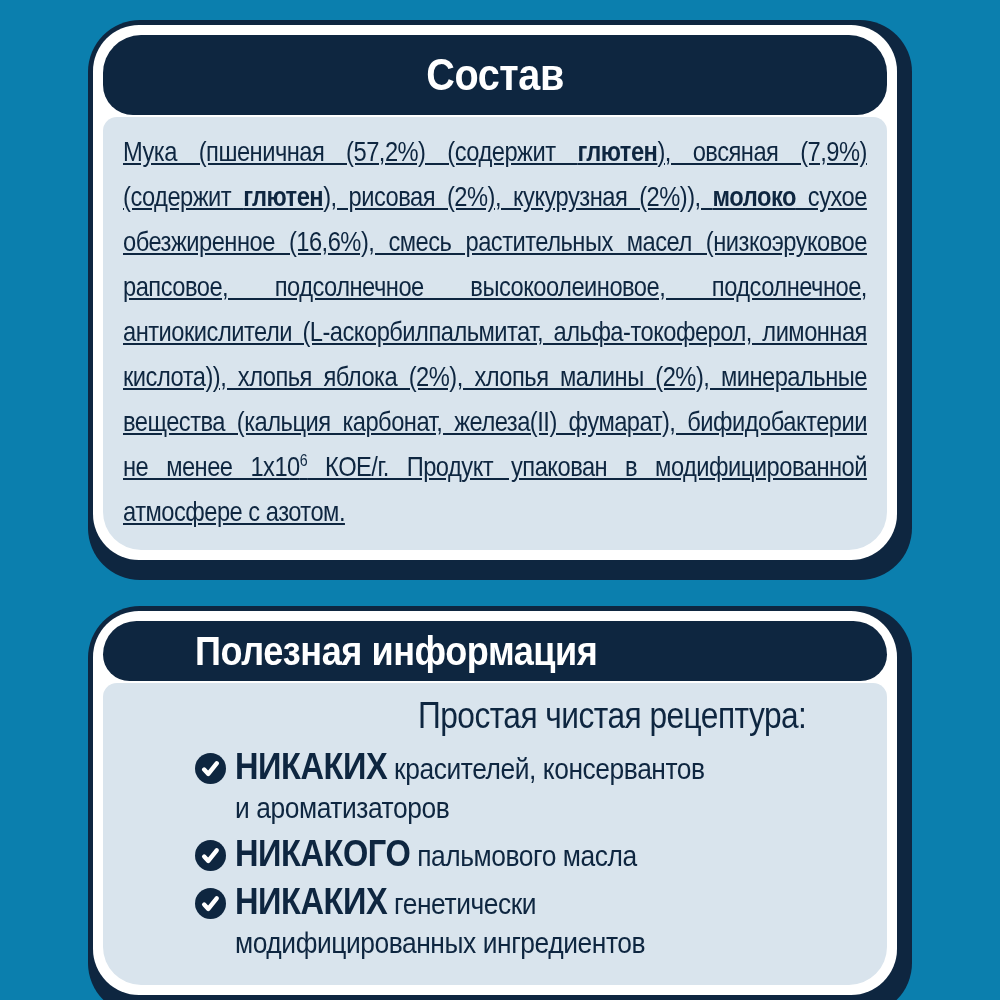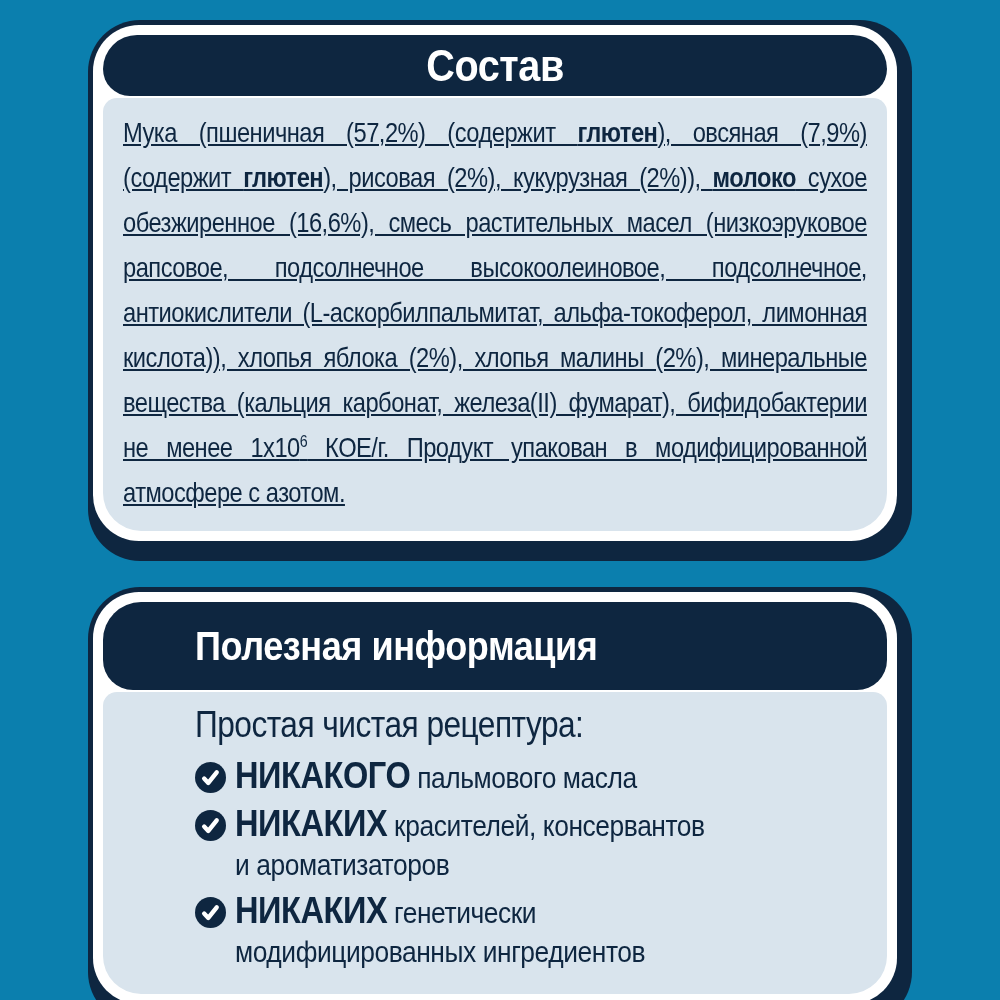--- a/index.html
+++ b/index.html
@@ -31,7 +31,7 @@
   .cond-inline{display:inline-block;transform:scaleX(0.88);transform-origin:0 50%;white-space:nowrap;}
 
   
-  .band-center{height:61px;display:flex;align-items:center;justify-content:center;}
+  .band-center{height:80px;display:flex;align-items:center;justify-content:center;}
   .card-title{margin:0;font-size:45px;font-weight:bold;letter-spacing:-0.5px;}
   .band-center .cond-inline{transform-origin:50% 50%;}
   .comp-body{padding:12px 20px 16px;text-decoration:underline;}

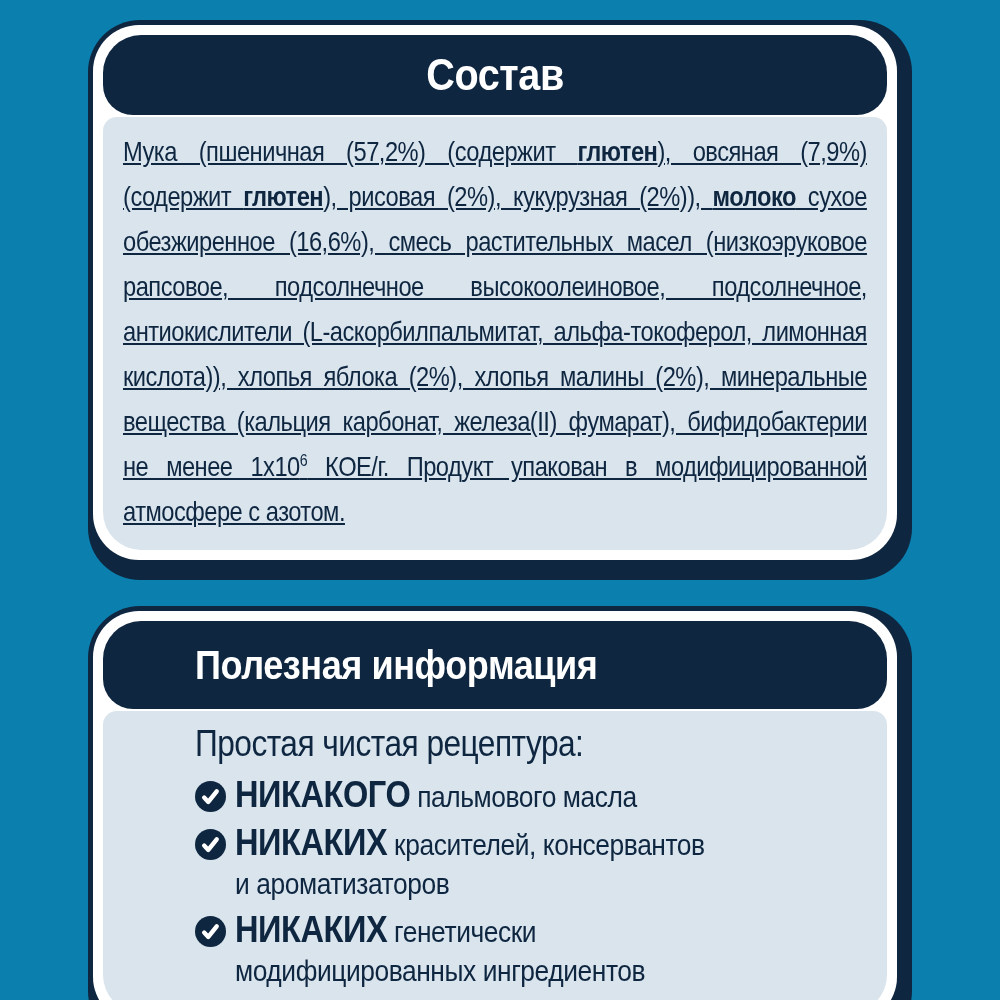--- a/index.html
+++ b/index.html
@@ -43,7 +43,7 @@
   sup{font-size:60%;line-height:0;}
 
   
-  .band-left{height:88px;display:flex;align-items:center;padding-left:92px;}
+  .band-left{height:60px;display:flex;align-items:center;padding-left:92px;}
   .info-title{margin:0;font-size:41px;font-weight:bold;letter-spacing:-0.5px;}
   .info-body{padding:12px 28px 16px 92px;}
   .subtitle{margin:0 0 10px;font-size:36px;letter-spacing:-0.6px;}

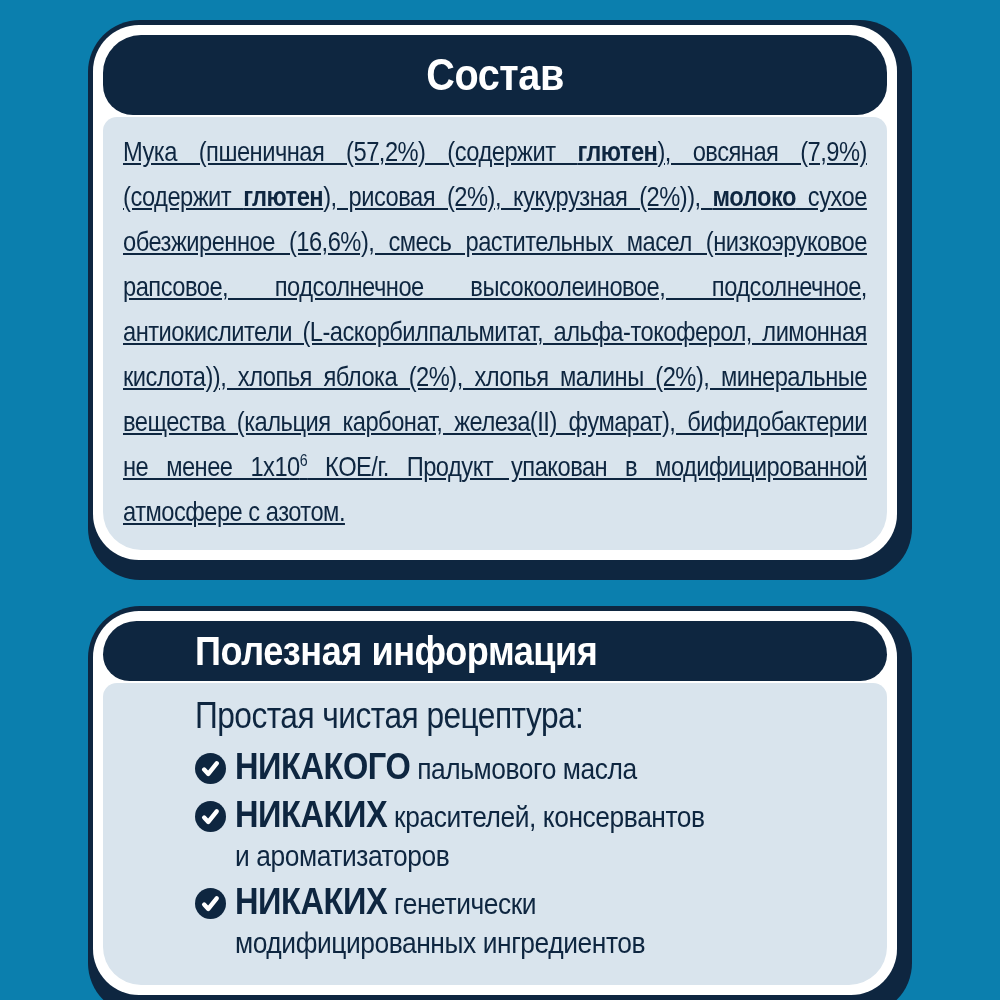--- a/index.html
+++ b/index.html
@@ -46,7 +46,7 @@
   .band-left{height:60px;display:flex;align-items:center;padding-left:92px;}
   .info-title{margin:0;font-size:41px;font-weight:bold;letter-spacing:-0.5px;}
   .info-body{padding:12px 28px 16px 92px;}
-  .subtitle{margin:0 0 10px;font-size:36px;letter-spacing:-0.6px;}
+  .subtitle{margin:0 0 10px;font-size:36px;letter-spacing:-0.6px;text-align:right;}
   .checklist{list-style:none;margin:0;padding:0;}
   .checklist li{display:flex;align-items:flex-start;margin-bottom:7px;}
   .check{flex:0 0 auto;width:31px;height:31px;margin-top:6px;margin-right:9px;}

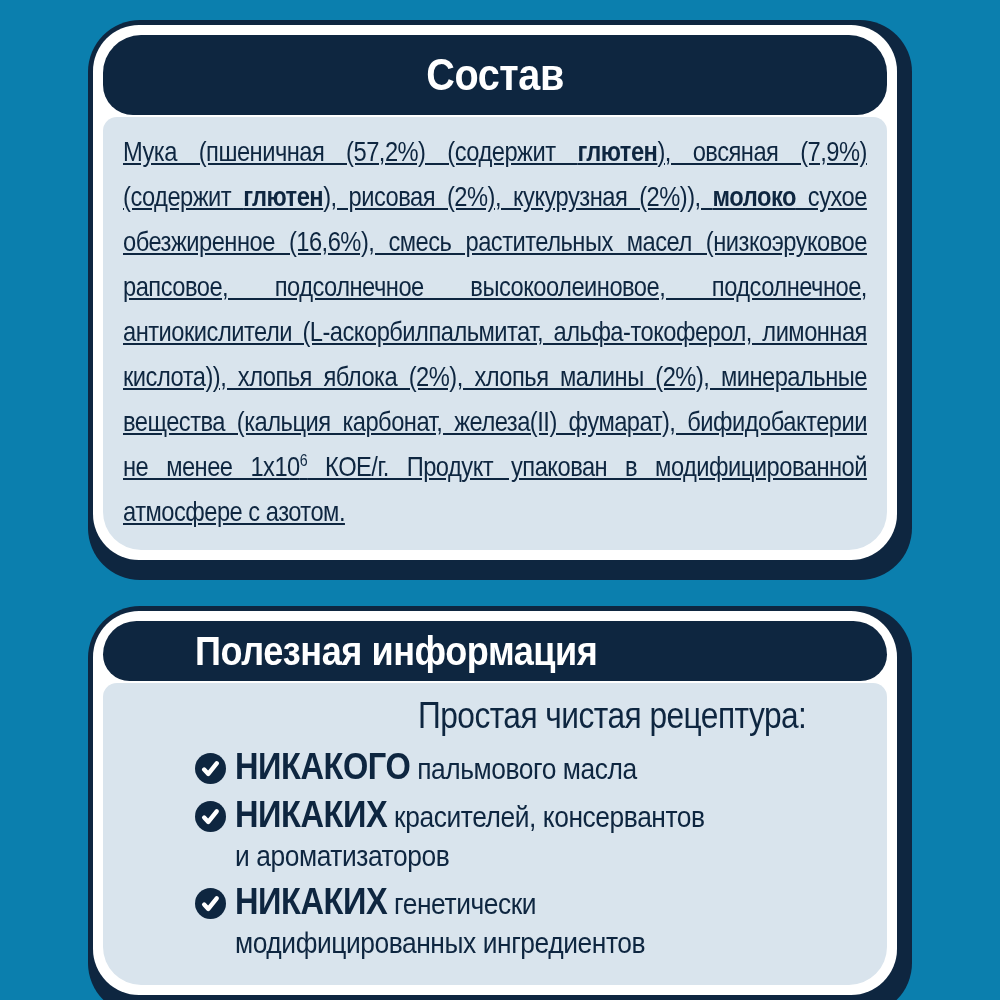--- a/index.html
+++ b/index.html
@@ -95,7 +95,8 @@
                   <path d="M7.1 12.8l3.2 3.4 6.5-8.2" fill="none" stroke="#fff" stroke-width="3.4" stroke-linecap="round" stroke-linejoin="round"></path>
                 </svg>
               </span>
-              <span class="item-text"><b>НИКАКОГО</b> пальмового масла</span>
+              <span class="item-text"><b>НИКАКИХ</b> красителей, консервантов
+и ароматизаторов</span>
             </li>
             <li>
               <span class="check">
@@ -104,8 +105,7 @@
                   <path d="M7.1 12.8l3.2 3.4 6.5-8.2" fill="none" stroke="#fff" stroke-width="3.4" stroke-linecap="round" stroke-linejoin="round"></path>
                 </svg>
               </span>
-              <span class="item-text"><b>НИКАКИХ</b> красителей, консервантов
-и ароматизаторов</span>
+              <span class="item-text"><b>НИКАКОГО</b> пальмового масла</span>
             </li>
             <li>
               <span class="check">

